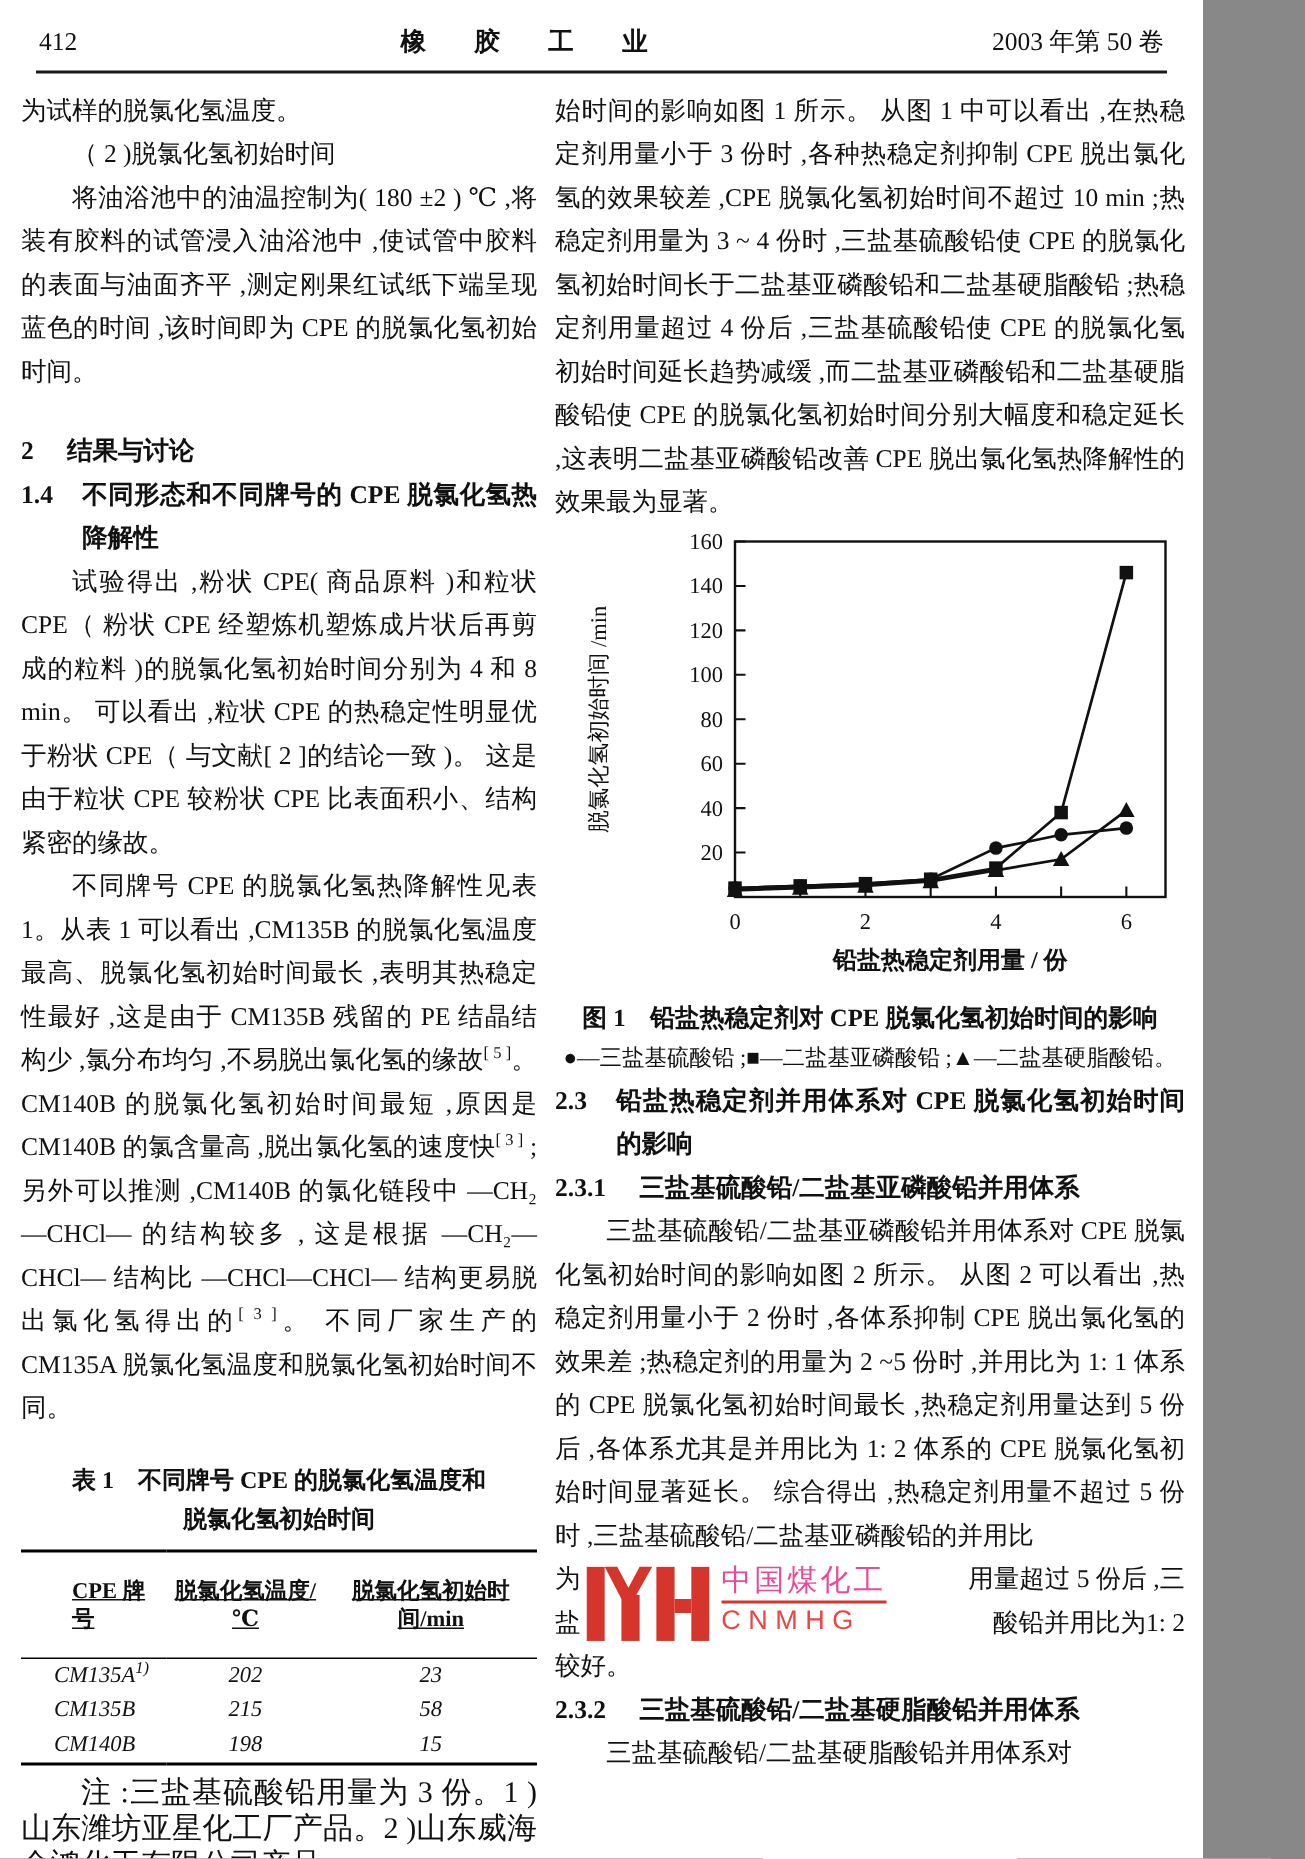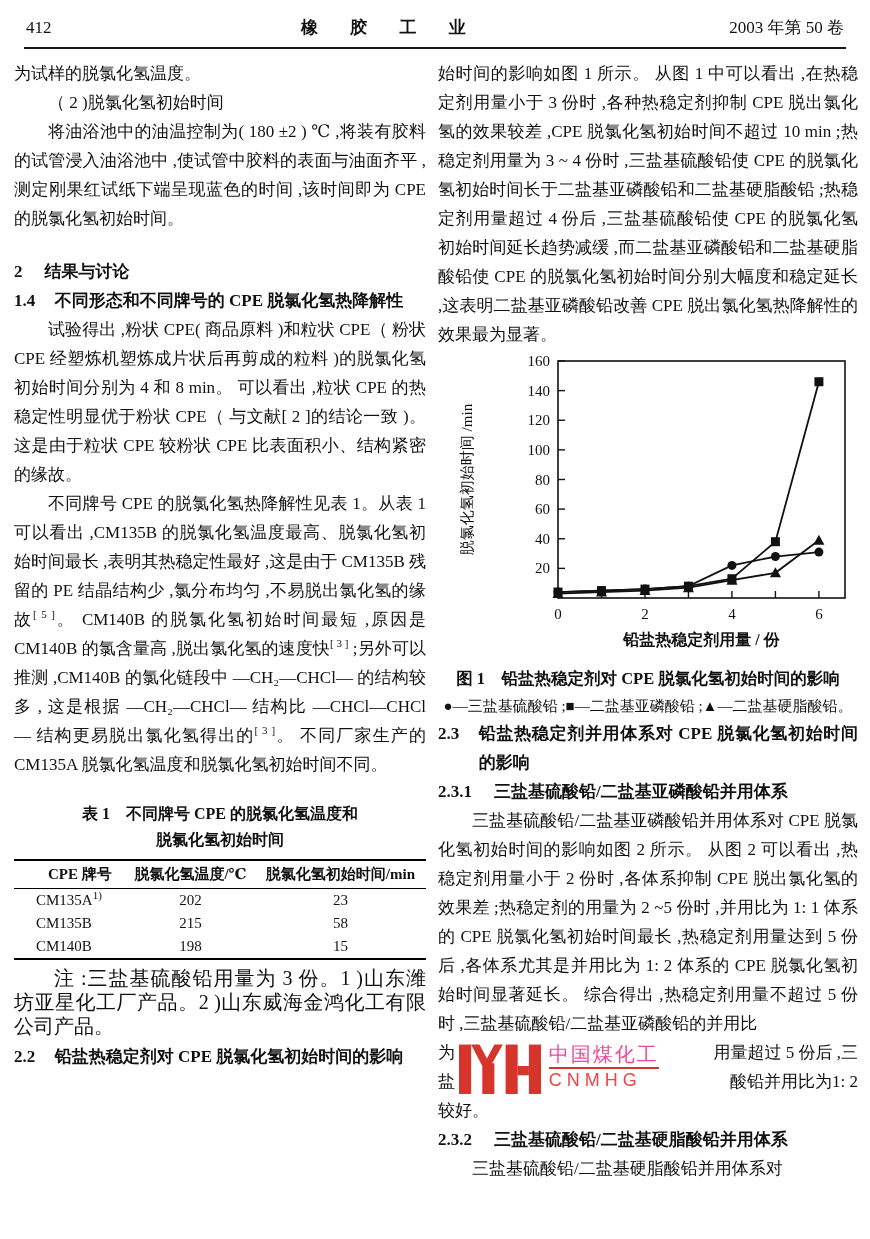--- a/index.html
+++ b/index.html
@@ -5,7 +5,7 @@
   html,body{margin:0;padding:0;background:#888;}
   .page{
     position:relative;
-    width:870px;height:1239px;
+    width:802px;height:1239px;
     background:#ffffff;
     overflow:hidden;
     font-family:"Liberation Serif","DejaVu Serif",serif;

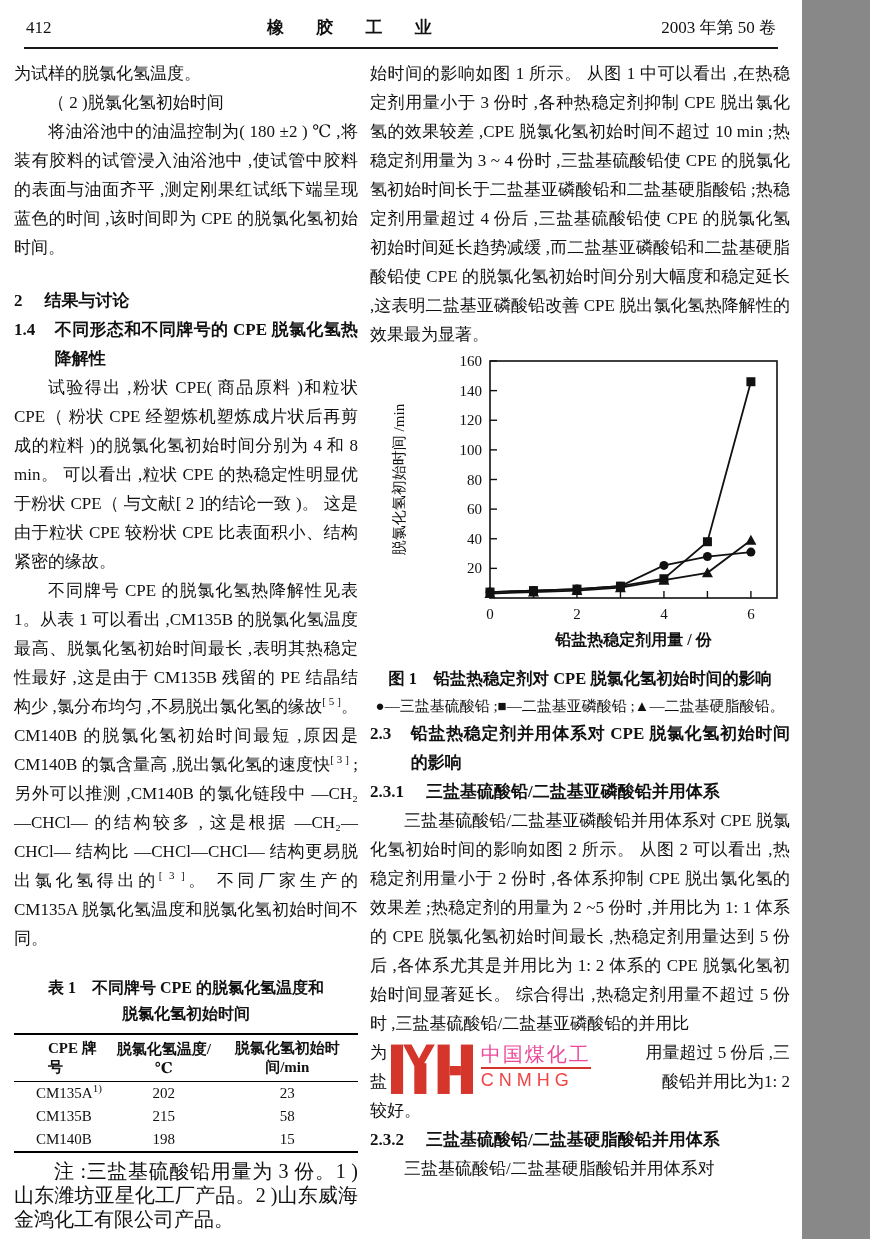--- a/index.html
+++ b/index.html
@@ -42,7 +42,7 @@
     border-top:2px solid #000;border-bottom:2px solid #000;
     font-size:15px;
   }
-  table.tbl th{font-weight:700;border-bottom:1.5px solid #000;padding:4px 0;}
+  table.tbl th{font-weight:700;border-bottom:1.5px solid #000;padding:16px 0;text-decoration:underline;}
   table.tbl td{padding:3px 0;}
   table.tbl td.c,table.tbl th.c{text-align:center;}
   table.tbl td.g{text-align:left;padding-left:22px;}

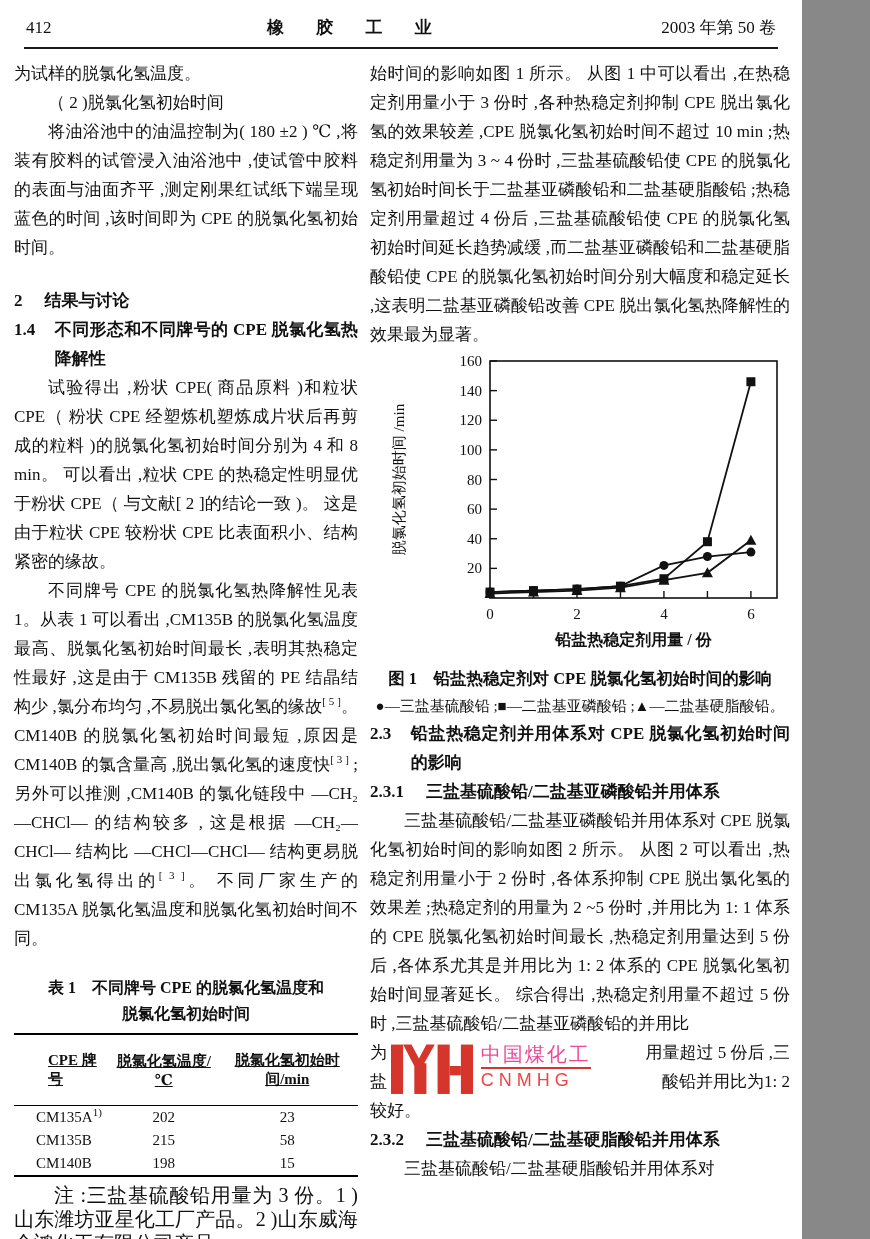--- a/index.html
+++ b/index.html
@@ -43,7 +43,7 @@
     font-size:15px;
   }
   table.tbl th{font-weight:700;border-bottom:1.5px solid #000;padding:16px 0;text-decoration:underline;}
-  table.tbl td{padding:3px 0;}
+  table.tbl td{padding:3px 0;font-style:italic;}
   table.tbl td.c,table.tbl th.c{text-align:center;}
   table.tbl td.g{text-align:left;padding-left:22px;}
   table.tbl th.g{text-align:left;padding-left:34px;}

